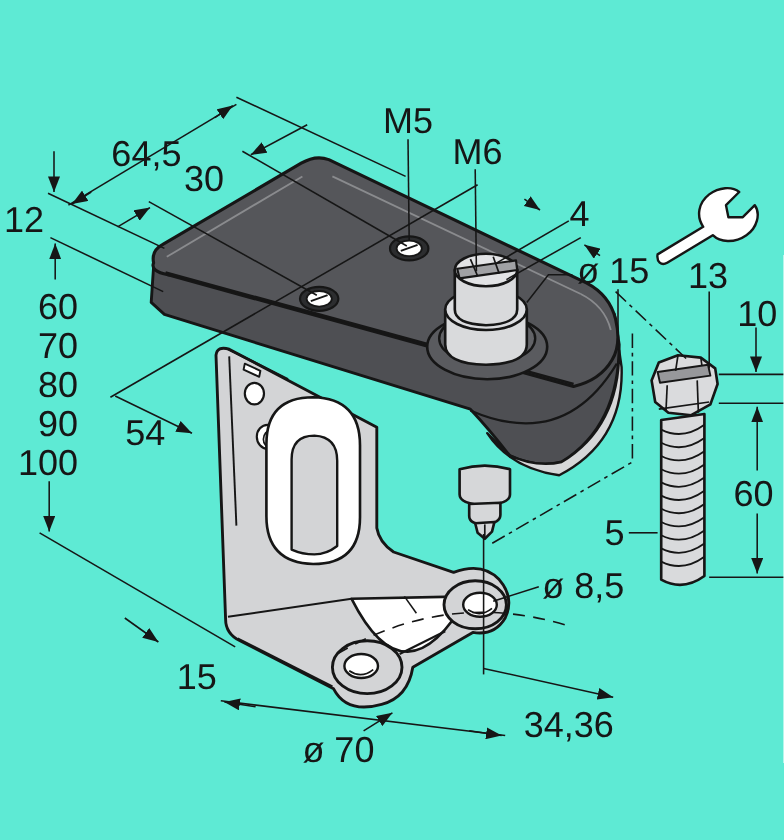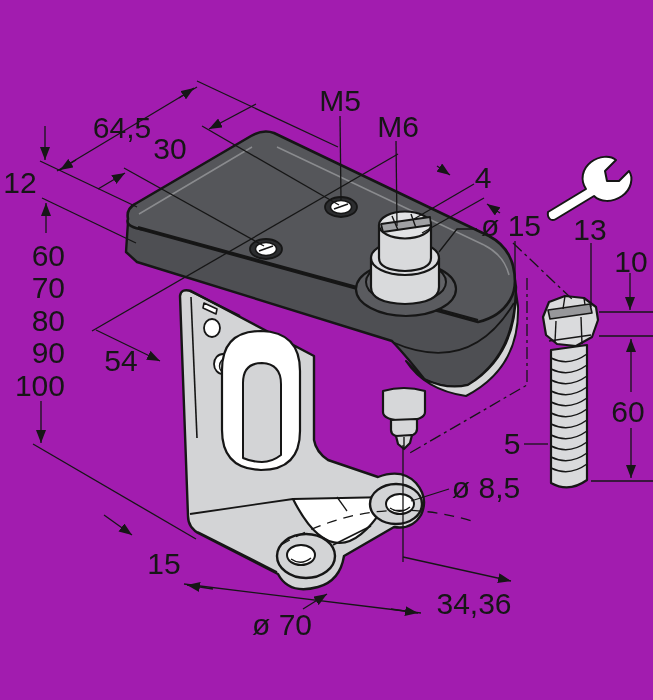--- a/index.html
+++ b/index.html
@@ -3,7 +3,7 @@
 <meta charset="utf-8">
 <style>
   html,body{margin:0;padding:0;background:#ffffff;}
-  .stage{position:relative;width:653px;height:700px;background:#a21caf;overflow:hidden;
+  .stage{position:relative;width:653px;height:700px;background:#5eead4;overflow:hidden;
          font-family:"Liberation Sans", sans-serif;}
   svg{display:block}
   text{font-family:"Liberation Sans", sans-serif;font-size:30px;fill:#161616;}

